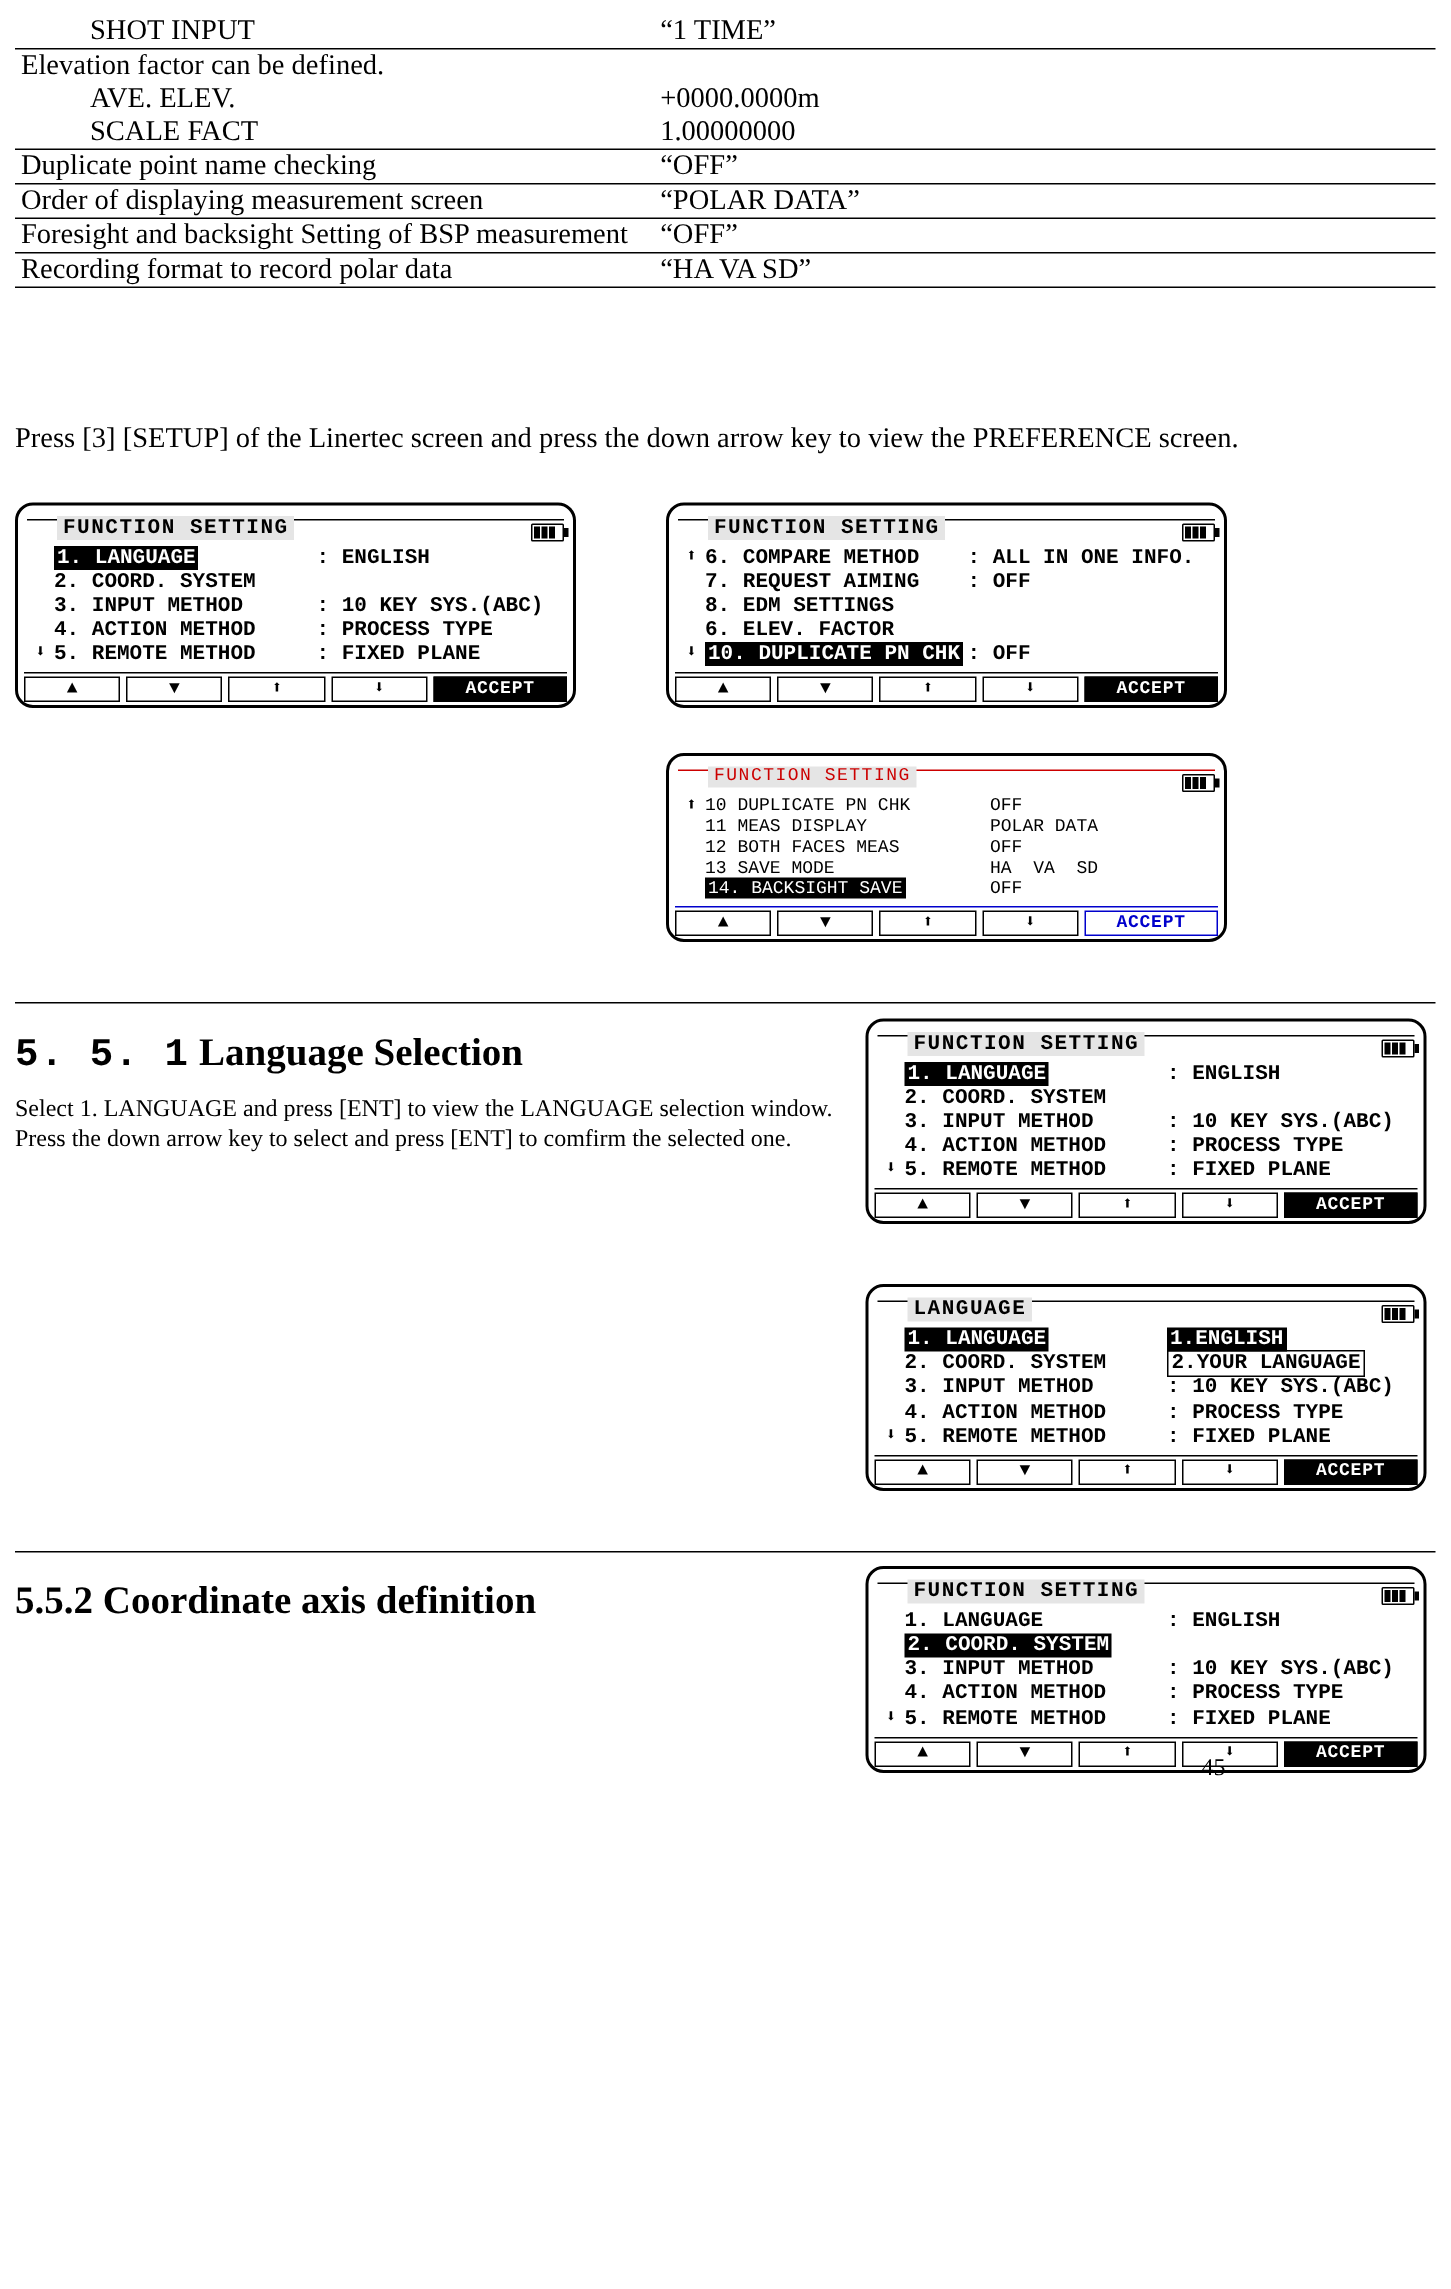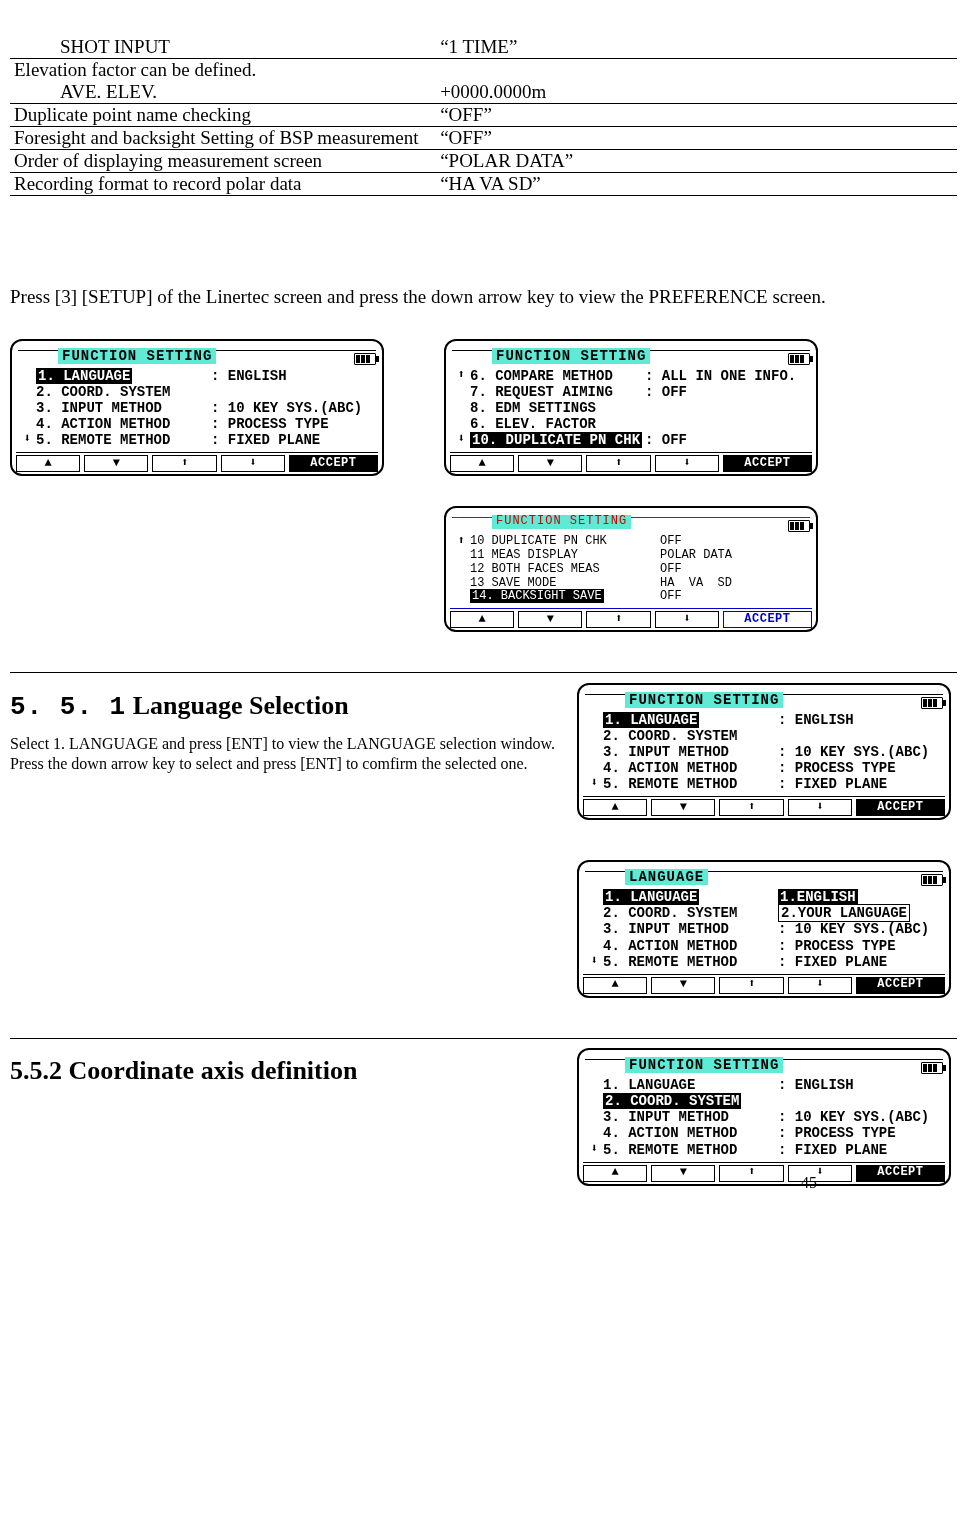--- a/index.html
+++ b/index.html
@@ -13,7 +13,6 @@
   table.settings {
     width: 100%;
     border-collapse: collapse;
-    margin-top: 26px;
   }
   table.settings td {
     vertical-align: top;

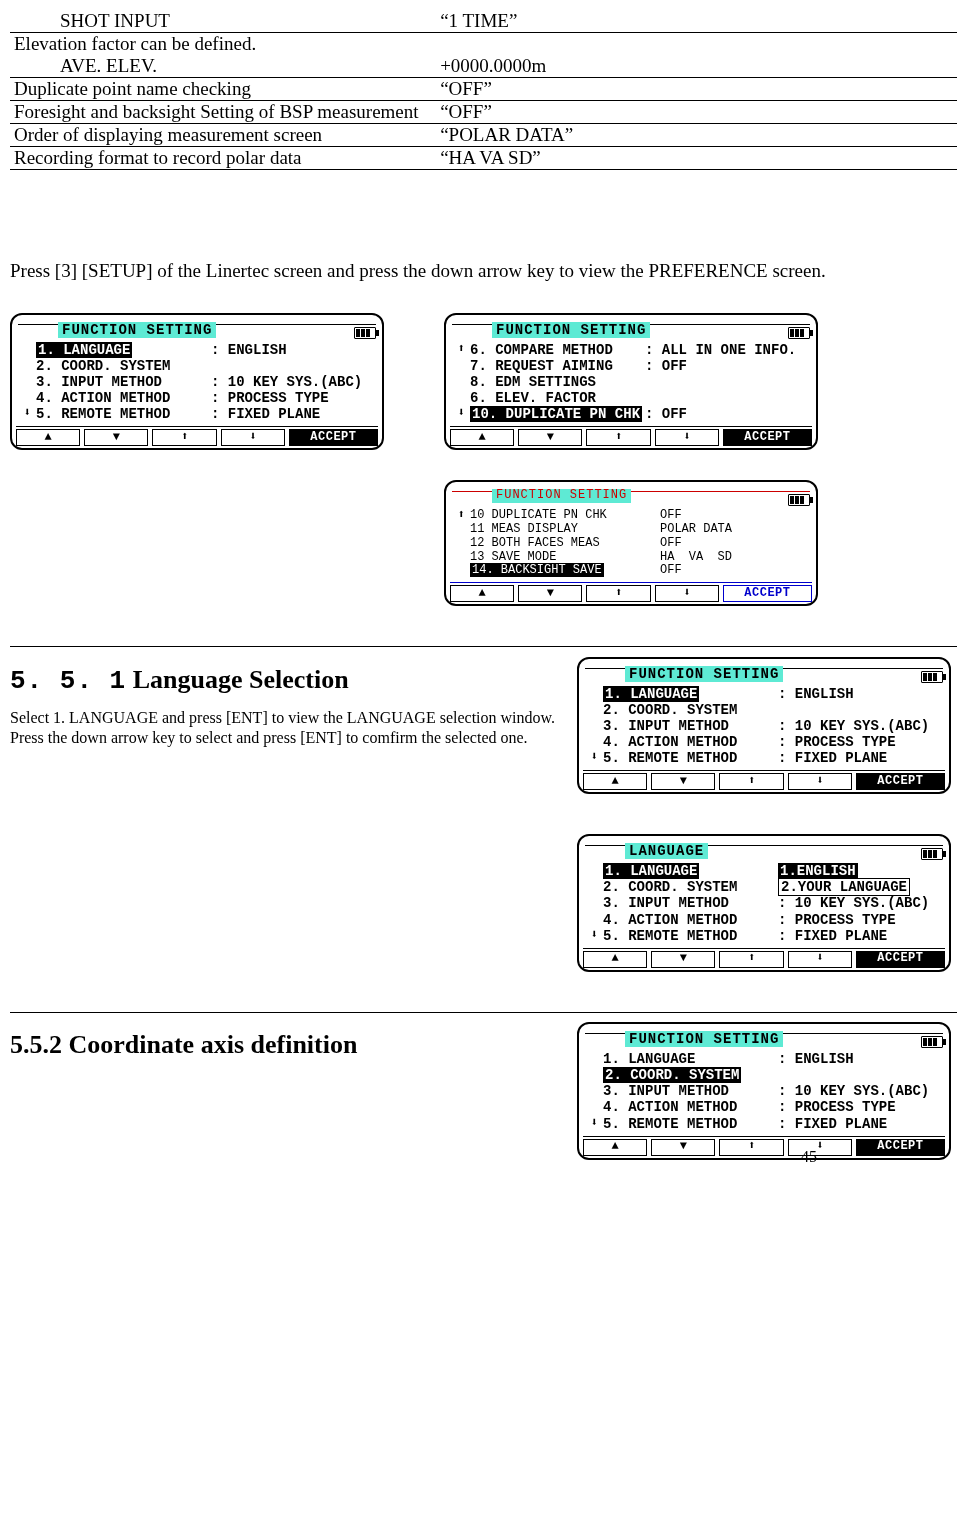--- a/index.html
+++ b/index.html
@@ -156,6 +156,10 @@
         <td><span>+0000.0000m</span></td>
       </tr>
   <tr>
+        <td class="indent1"><span>SCALE FACT</span></td>
+        <td><span>1.00000000</span></td>
+      </tr>
+  <tr>
         <td class="bt"><span>Duplicate point name checking</span></td>
         <td class="bt"><span>“OFF”</span></td>
       </tr>

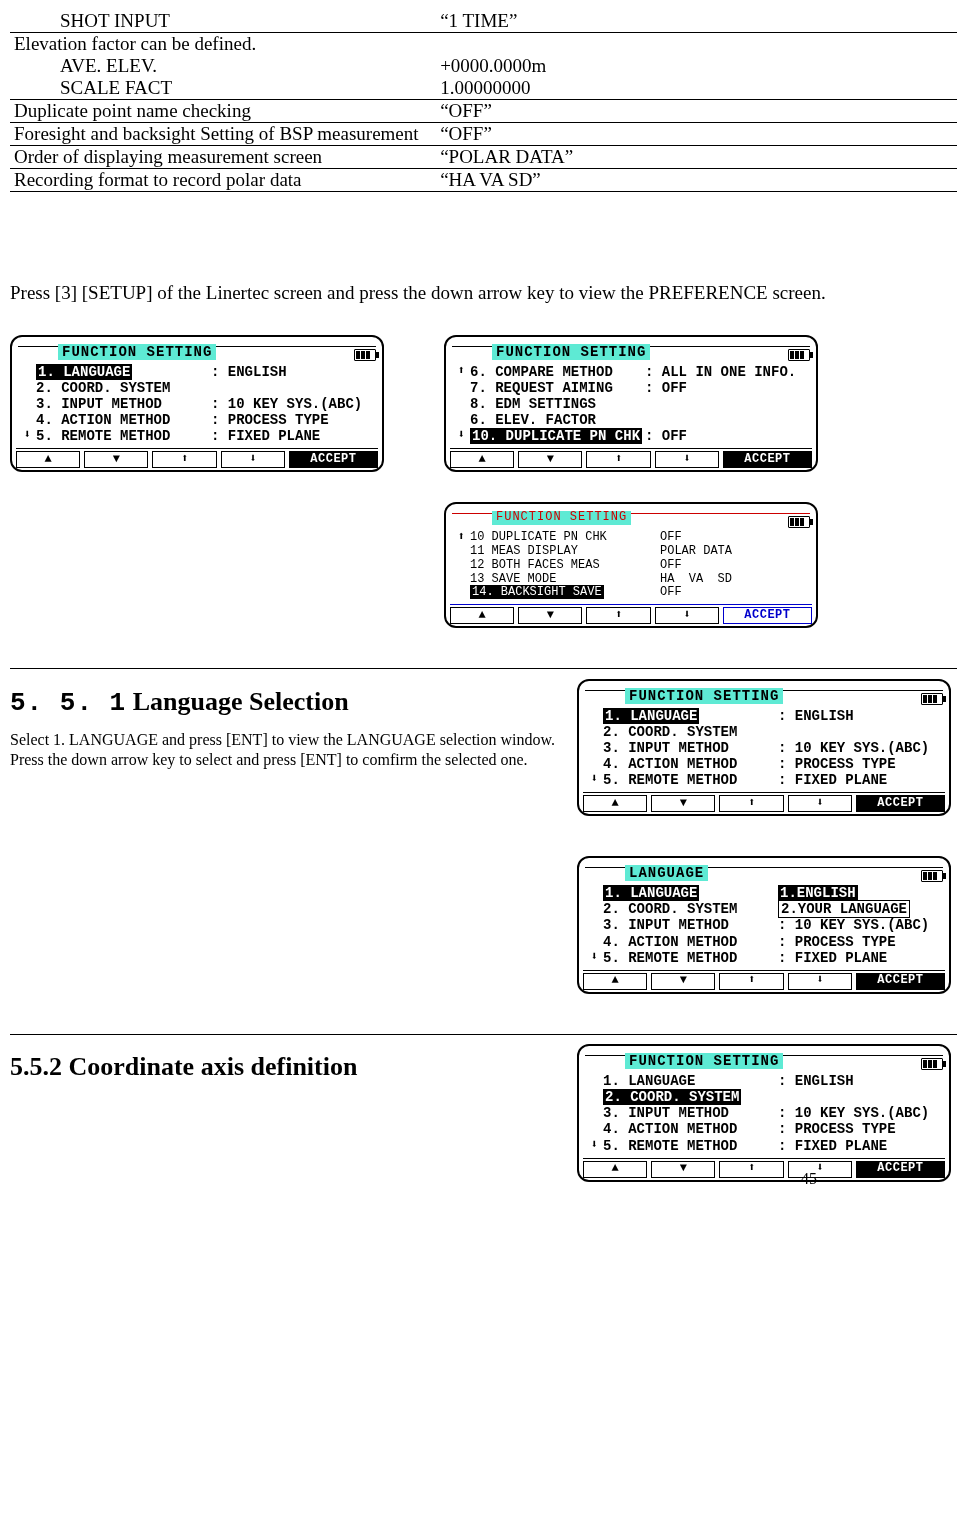--- a/index.html
+++ b/index.html
@@ -164,12 +164,12 @@
         <td class="bt"><span>“OFF”</span></td>
       </tr>
   <tr>
+        <td class="bt"><span>Order of displaying measurement screen</span></td>
+        <td class="bt"><span>“POLAR DATA”</span></td>
+      </tr>
+  <tr>
         <td class="bt"><span>Foresight and backsight Setting of BSP measurement</span></td>
         <td class="bt"><span>“OFF”</span></td>
-      </tr>
-  <tr>
-        <td class="bt"><span>Order of displaying measurement screen</span></td>
-        <td class="bt"><span>“POLAR DATA”</span></td>
       </tr>
   <tr>
         <td class="bt"><span>Recording format to record polar data</span></td>

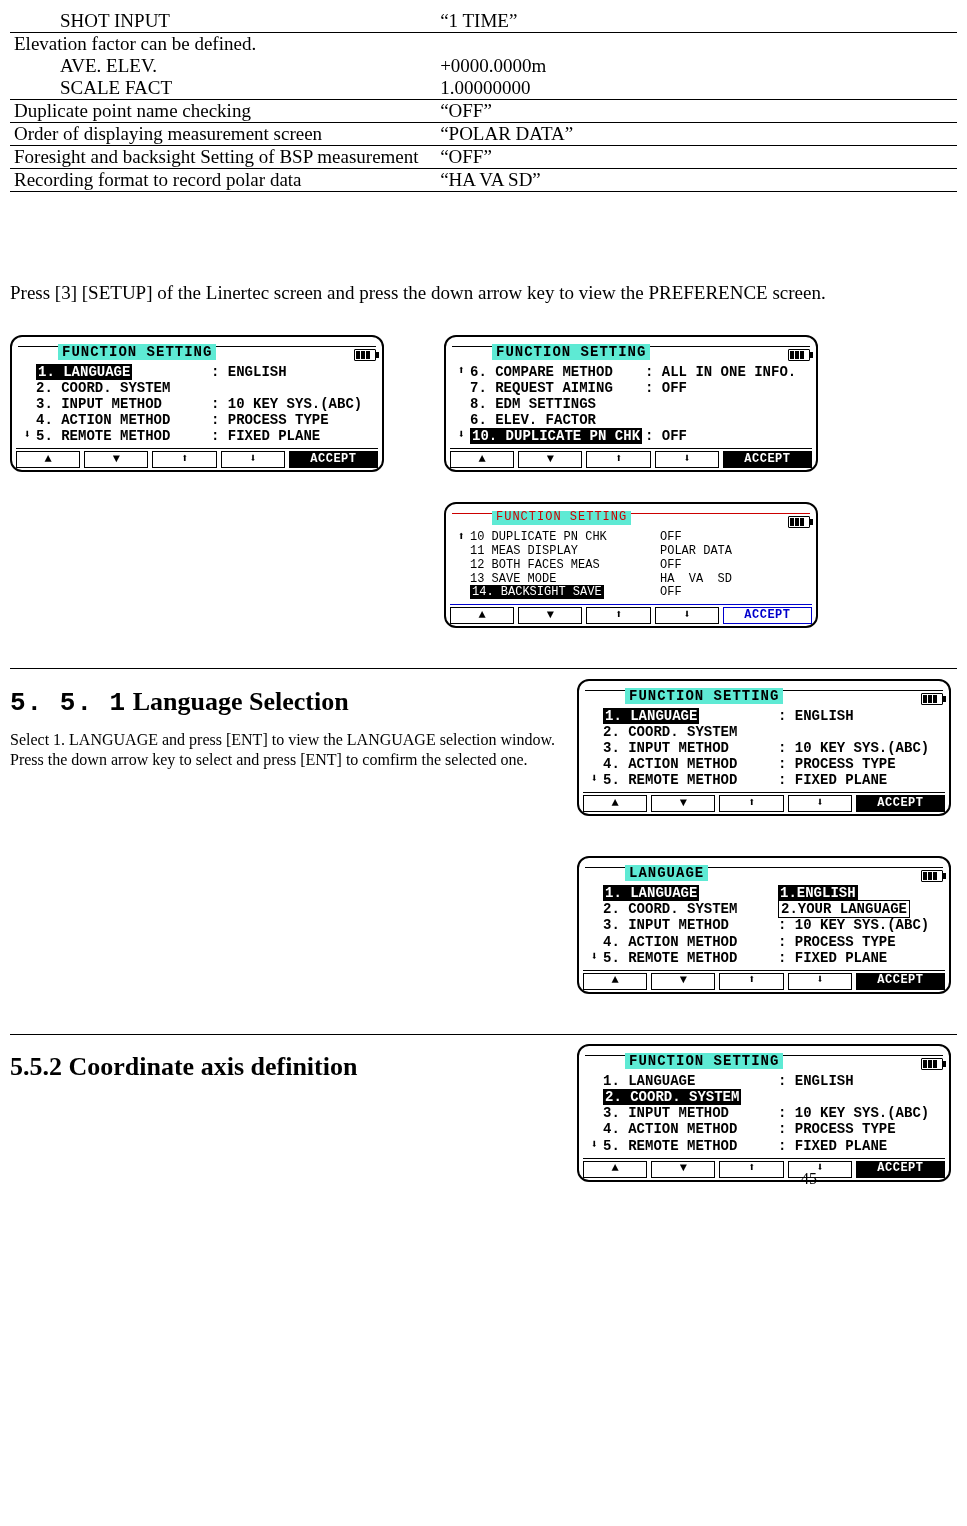--- a/index.html
+++ b/index.html
@@ -55,9 +55,9 @@
   }
   .screen-title {
     position: absolute;
-    left: 46px;
+    left: 26px;
     top: -2px;
-    background: #5eead4;
+    background: #e5e5e5;
     padding: 0 4px;
     letter-spacing: 1px;
   }

